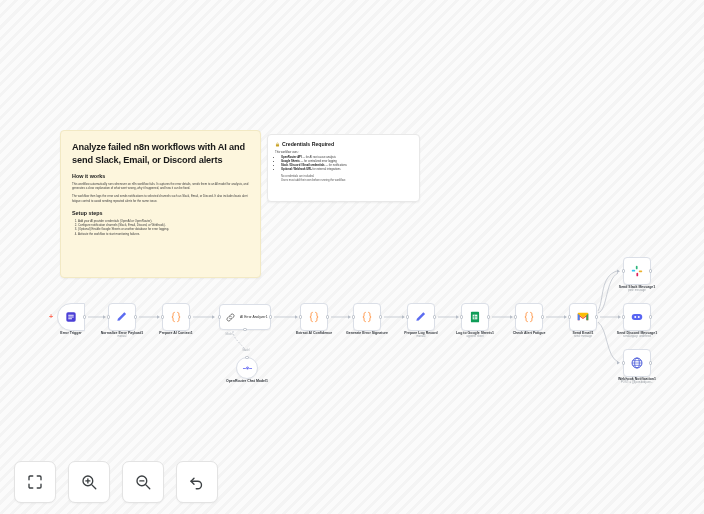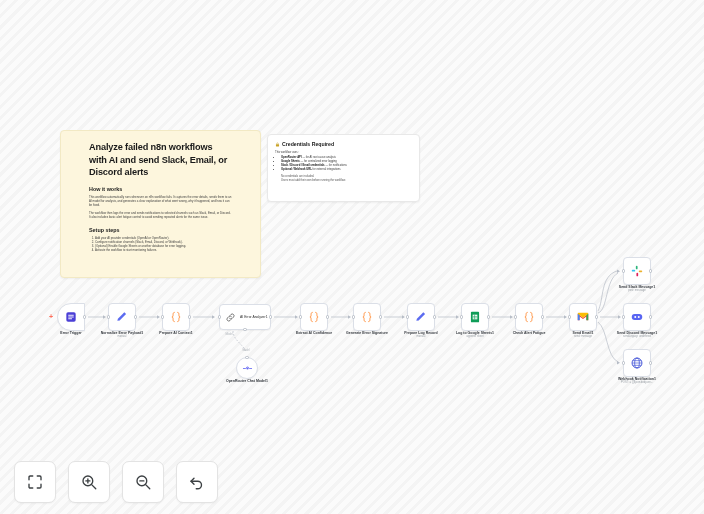--- a/index.html
+++ b/index.html
@@ -33,7 +33,7 @@
   .sticky--yellow { background: #fdf6dd; border-color: #f2e9c4; }
   .sticky--white  { background: #ffffff; border-color: #e8e8e8; }
 
-  #note-main  { left: 60px;  top: 130px;  width: 201px; height: 148px; padding: 10px 28px; }
+  #note-main  { left: 60px;  top: 130px;  width: 201px; height: 148px; padding: 10px 11px; }
   #note-creds { left: 267px; top: 134px;  width: 153px; height: 68px;  padding: 6px 7px; }
 
   .note-title {

